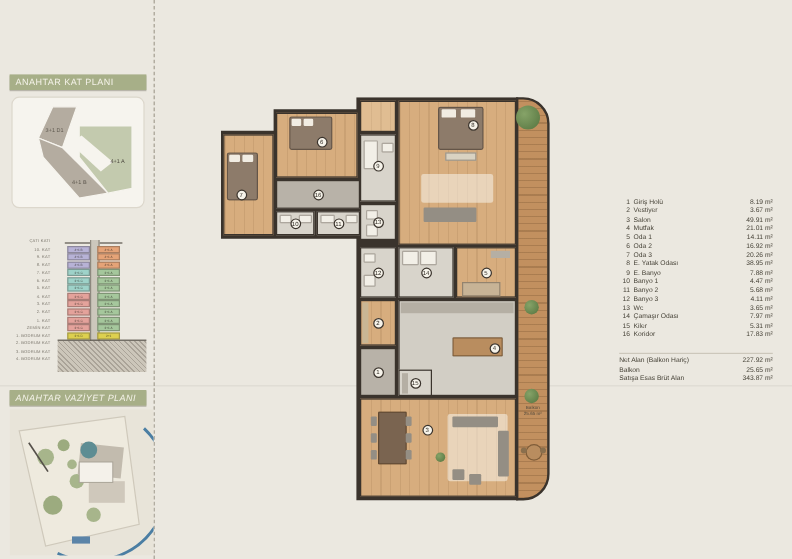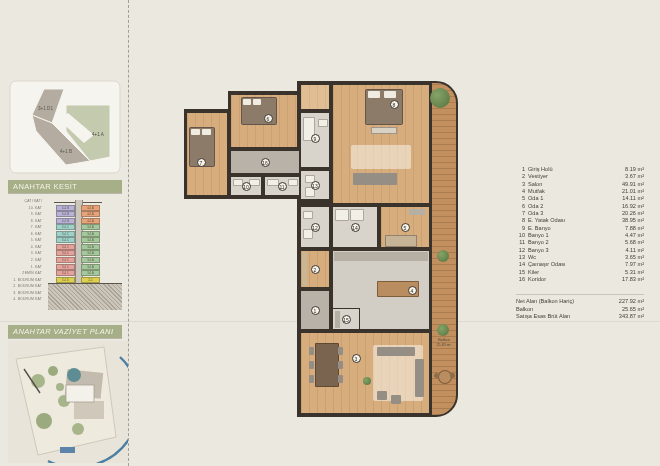--- a/index.html
+++ b/index.html
@@ -74,6 +74,7 @@
   <div class="crease"></div>
   <div class="divider"></div>
 
+  <div class="side-header" style="top:62px;">ANAHTAR KAT PLANI</div>
 
   <div class="keyplan-box">
     <svg width="114" height="96" viewBox="0 0 114 96">

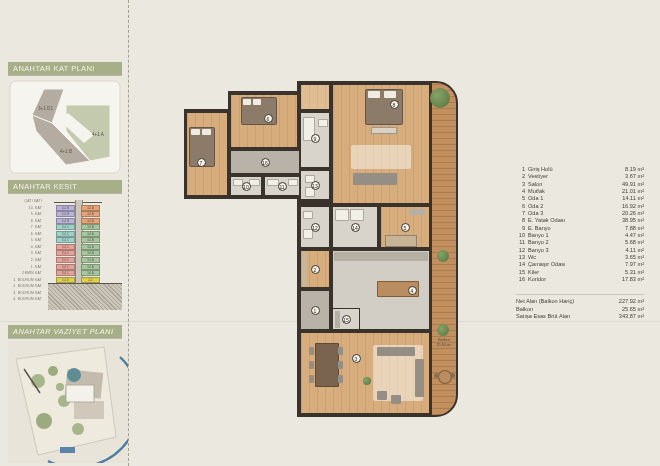--- a/index.html
+++ b/index.html
@@ -89,7 +89,6 @@
     </svg>
   </div>
 
-  <div class="side-header" style="top:180px;">ANAHTAR KESİT</div>
 
   <div class="sec-wrap">
     <div class="sec-roof"></div>

